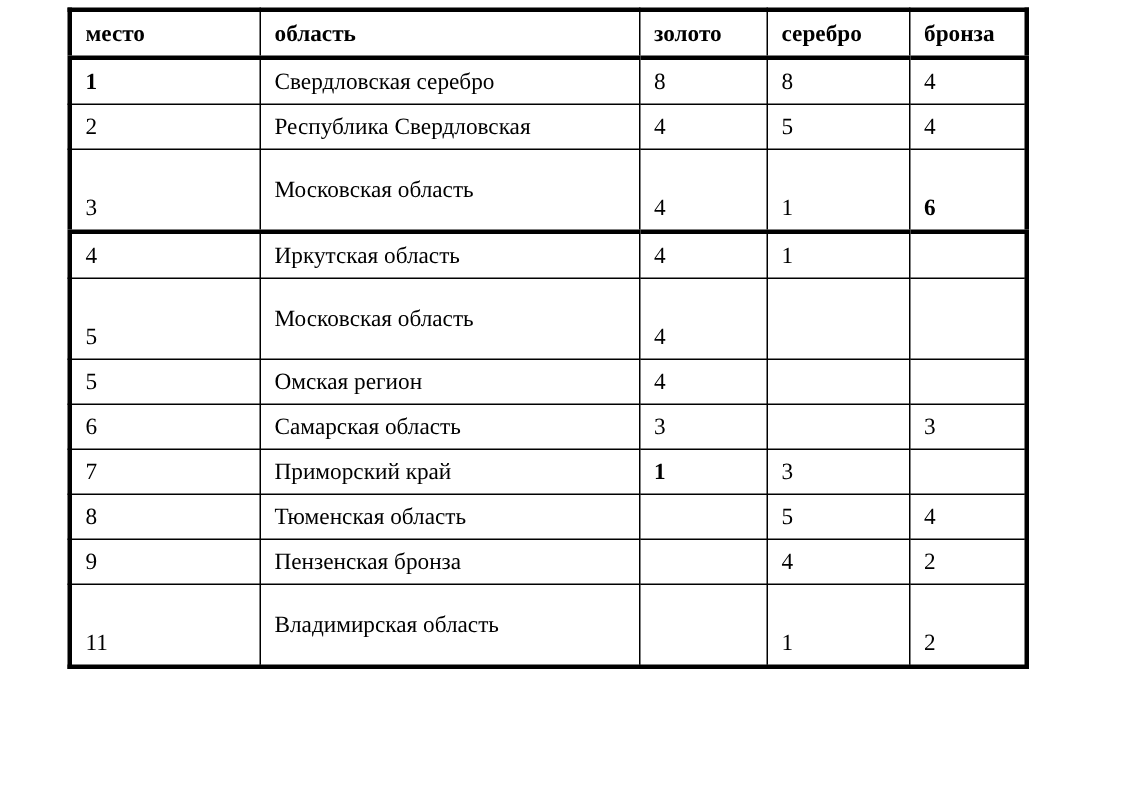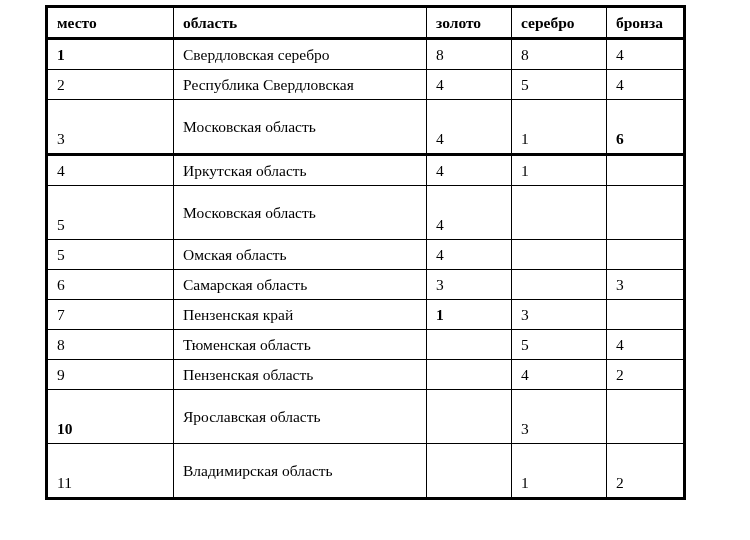--- a/index.html
+++ b/index.html
@@ -149,7 +149,7 @@
 
         <tr class="row-std">
           <td class="place num">5</td>
-          <td class="region">Омская область</td>
+          <td class="region">Омская регион</td>
           <td class="gold num">4</td>
           <td class="silver num"></td>
           <td class="bronze num"></td>

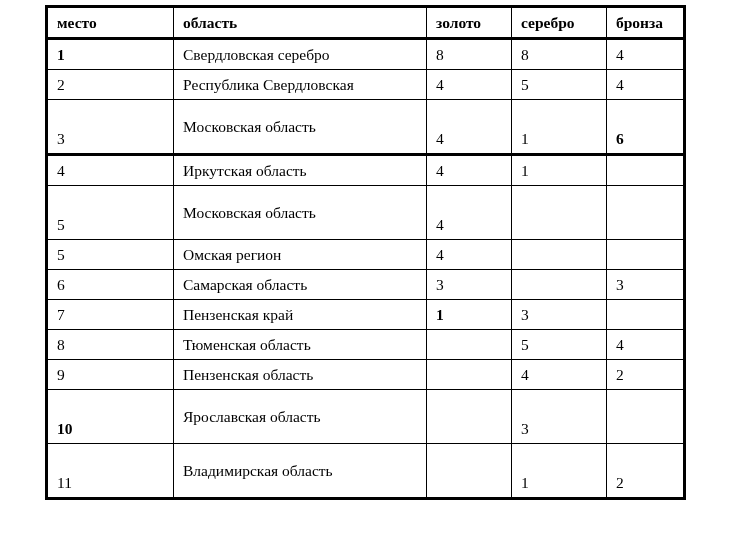--- a/index.html
+++ b/index.html
@@ -165,7 +165,7 @@
 
         <tr class="row-std">
           <td class="place num">7</td>
-          <td class="region">Пензенская край</td>
+          <td class="region">Приморский край</td>
           <td class="gold num bold">1</td>
           <td class="silver num">3</td>
           <td class="bronze num"></td>

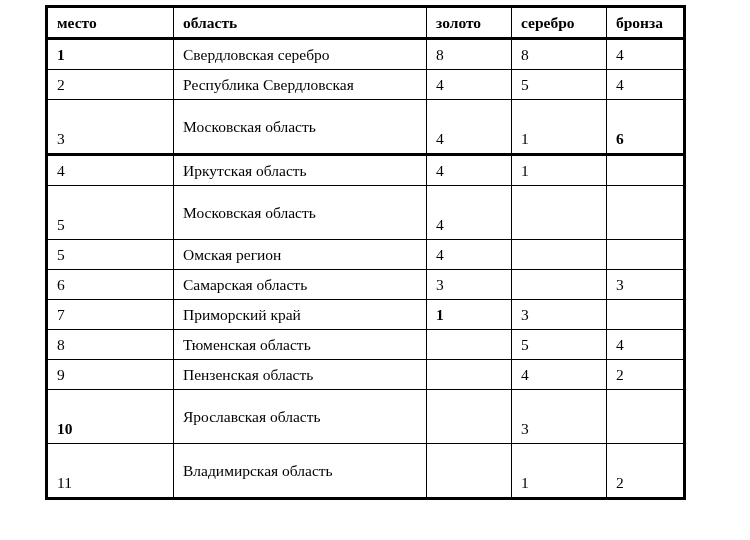--- a/index.html
+++ b/index.html
@@ -181,7 +181,7 @@
 
         <tr class="row-std">
           <td class="place num">9</td>
-          <td class="region">Пензенская область</td>
+          <td class="region">Пензенская бронза</td>
           <td class="gold num"></td>
           <td class="silver num">4</td>
           <td class="bronze num">2</td>

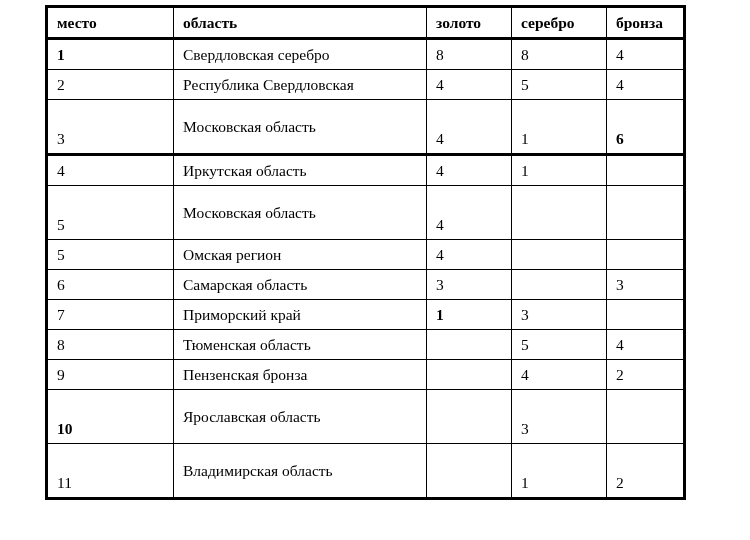--- a/index.html
+++ b/index.html
@@ -187,13 +187,6 @@
           <td class="bronze num">2</td>
         </tr>
 
-        <tr class="row-tall">
-          <td class="place num bold">10</td>
-          <td class="region">Ярославская область</td>
-          <td class="gold num"></td>
-          <td class="silver num">3</td>
-          <td class="bronze num"></td>
-        </tr>
 
 
         <tr class="row-tall">

